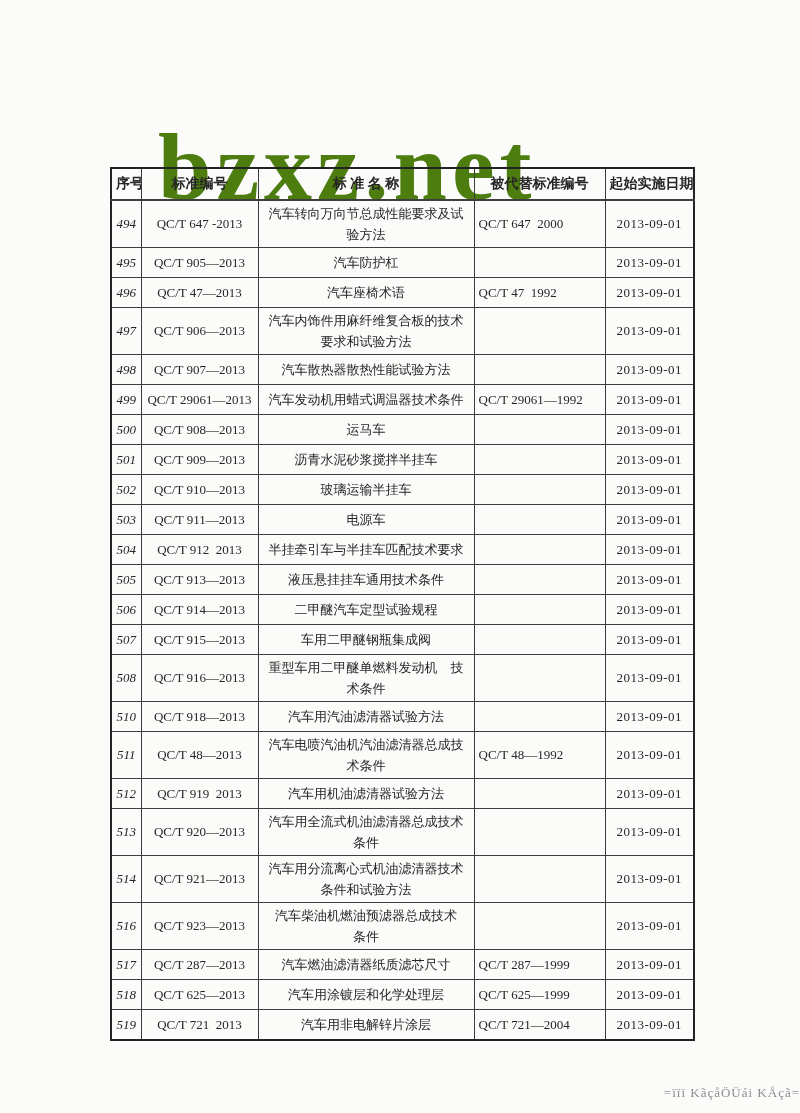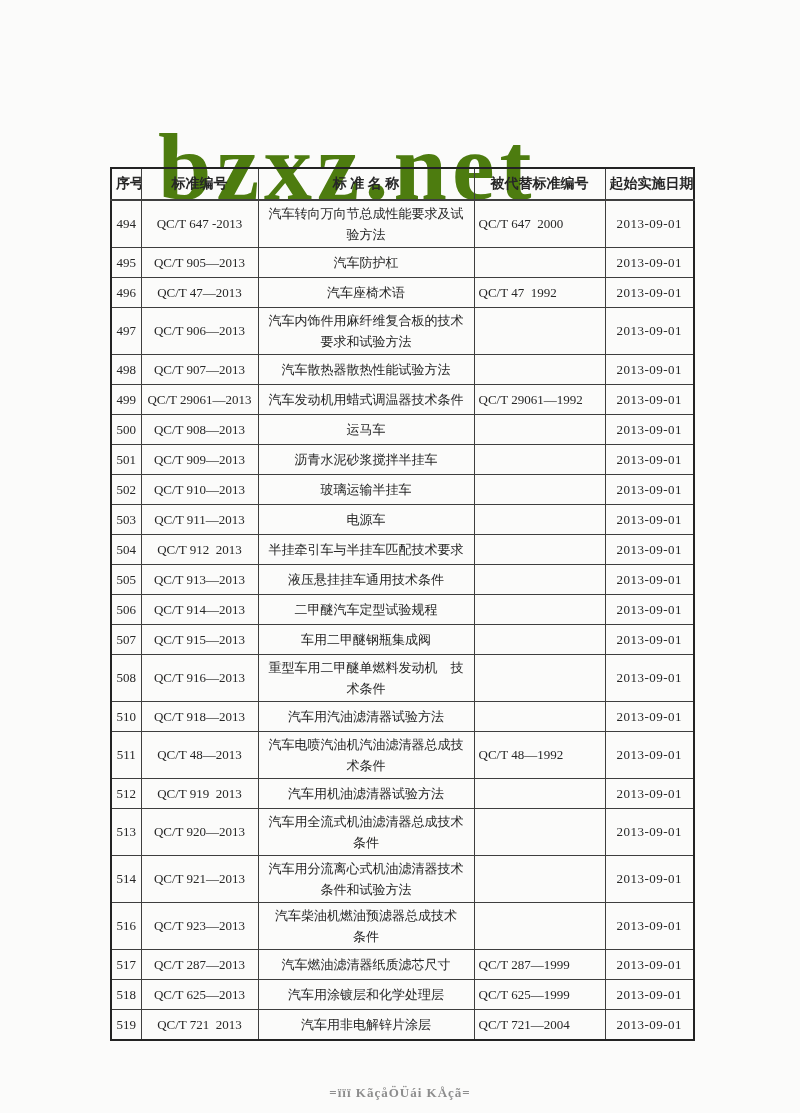--- a/index.html
+++ b/index.html
@@ -62,7 +62,7 @@
     height: 25px;
     font-size: 13px;
   }
-  td.cell-no     { text-align: center; }
+  td.cell-no     { text-align: center; font-style: italic; }
   td.cell-code   { text-align: center; white-space: pre; margin-left: 38px; }
   td.cell-name   { text-align: center; white-space: pre-wrap; line-height: 21px; padding: 3px 5px; }
   td.cell-repl   { text-align: left; white-space: pre; margin-top: 46px; }

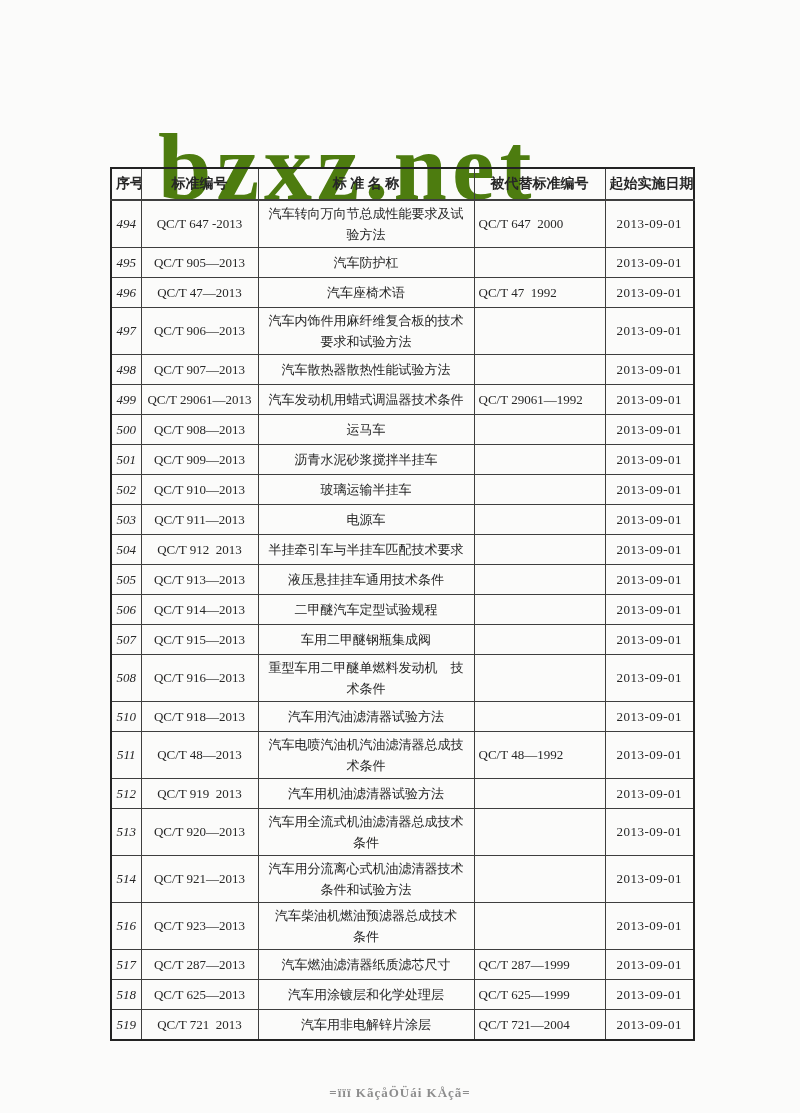--- a/index.html
+++ b/index.html
@@ -74,11 +74,10 @@
     right: 0;
     top: 1085px;
     z-index: 1;
-    text-align: center;
+    text-align: right;
     font-size: 13px;
     color: #8d8d8d;
     letter-spacing: 1px;
-    font-weight: bold;
   }
 </style>
 </head>

